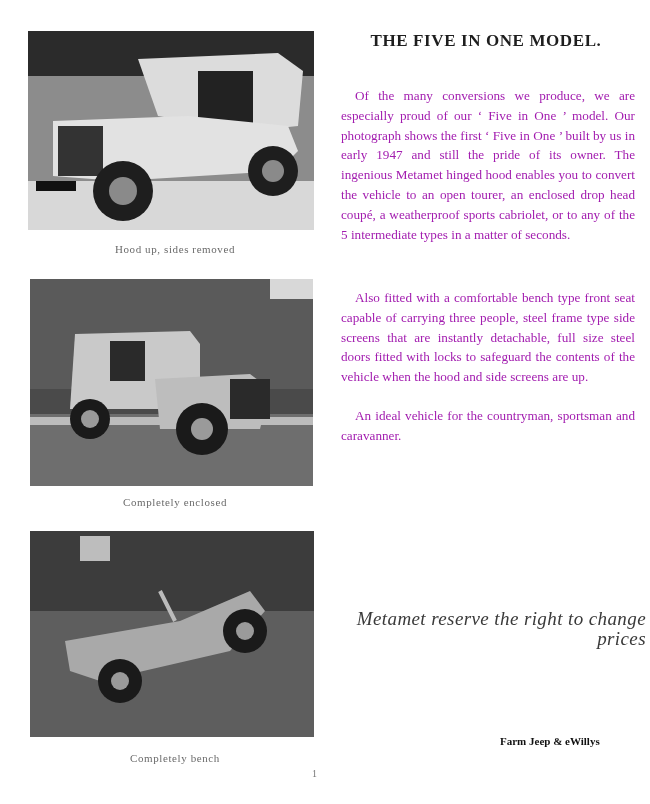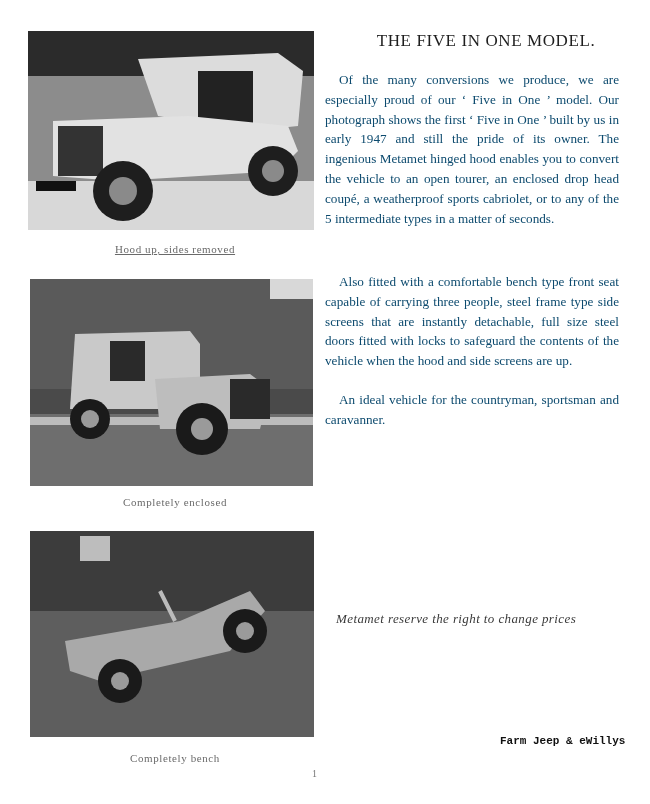--- a/index.html
+++ b/index.html
@@ -17,7 +17,7 @@
     }
     .heading {
       position: absolute; left: 336px; width: 300px; top: 31px; text-align: center;
-      font-weight: normal; font-size: 17px; letter-spacing: 0.6px; color: #1e1e1e;
+      font-weight: bold; font-size: 17px; letter-spacing: 0.6px; color: #1e1e1e;
     }
     .para {
       position: absolute; left: 325px; width: 294px;

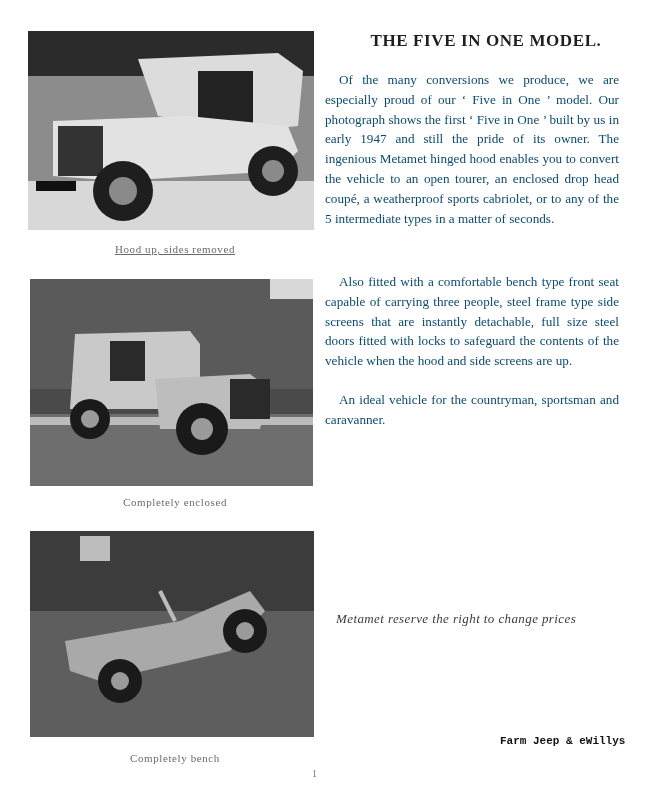--- a/index.html
+++ b/index.html
@@ -21,8 +21,8 @@
     }
     .para {
       position: absolute; left: 325px; width: 294px;
-      font-size: 13.2px; line-height: 19.8px; text-align: justify; color: #0c4a6e;
-      text-indent: 14px; margin: 0;
+      font-size: 13.2px; line-height: 19.8px; text-align: justify; color: #a21caf;
+      text-indent: 14px; margin: 16px;
     }
     .notice {
       position: absolute; left: 336px; width: 310px; top: 609px; text-align: left;

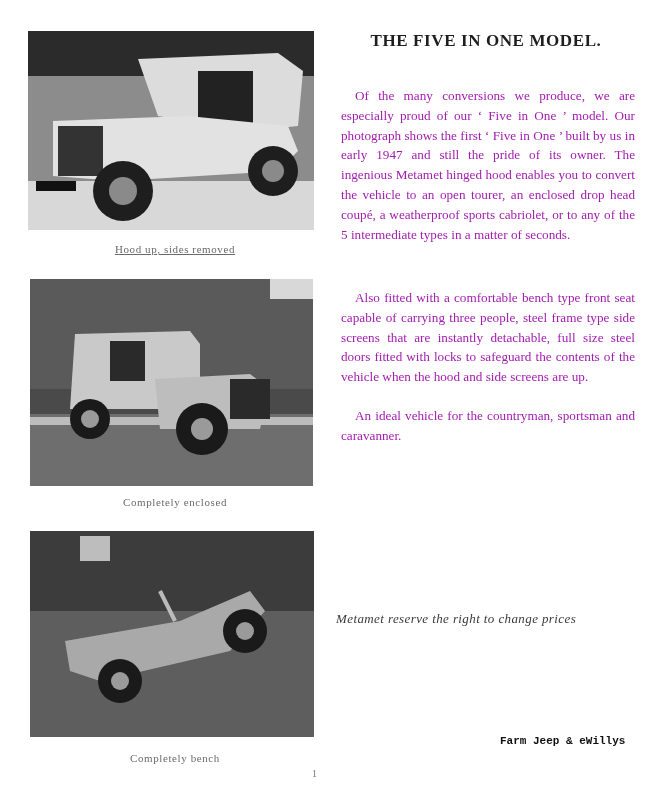--- a/index.html
+++ b/index.html
@@ -58,7 +58,7 @@
     <rect x="8" y="150" width="40" height="10" fill="#111"></rect>
   </svg>
 </div>
-<div class="caption" style="top:243px;text-decoration:underline;">Hood up, sides removed</div>
+<div class="caption" style="top:243px;">Hood up, sides removed</div>
 
 <div class="photo" style="left:30px; top:279px; width:283px; height:207px;">
   <svg viewBox="0 0 283 207">

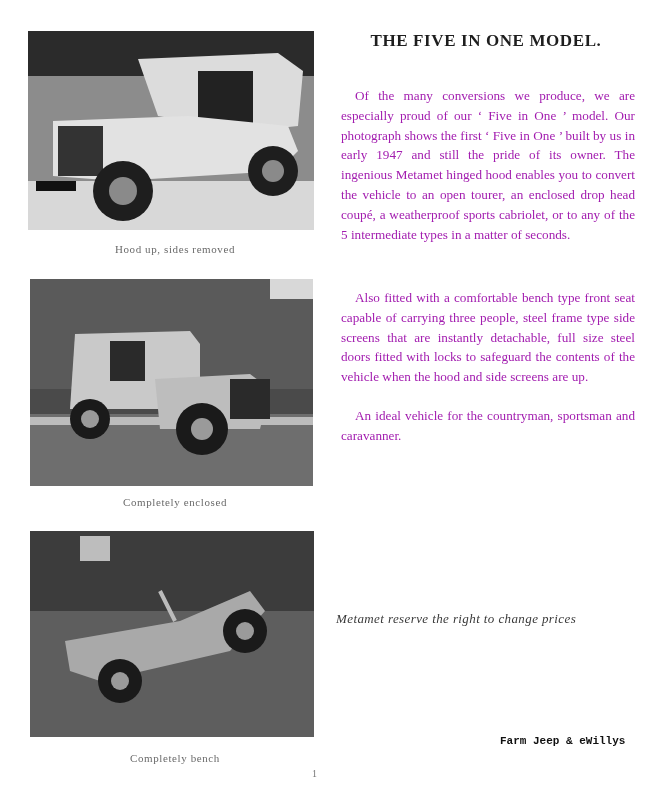--- a/index.html
+++ b/index.html
@@ -25,8 +25,8 @@
       text-indent: 14px; margin: 16px;
     }
     .notice {
-      position: absolute; left: 336px; width: 310px; top: 609px; text-align: left;
-      font-style: italic; font-size: 13px; line-height: 20px; color: #3a3a3a; letter-spacing: 0.4px;
+      position: absolute; left: 336px; width: 310px; top: 609px; text-align: right;
+      font-style: italic; font-size: 19px; line-height: 20px; color: #3a3a3a; letter-spacing: 0.4px;
     }
     .credit {
       position: absolute; left: 500px; top: 735px;

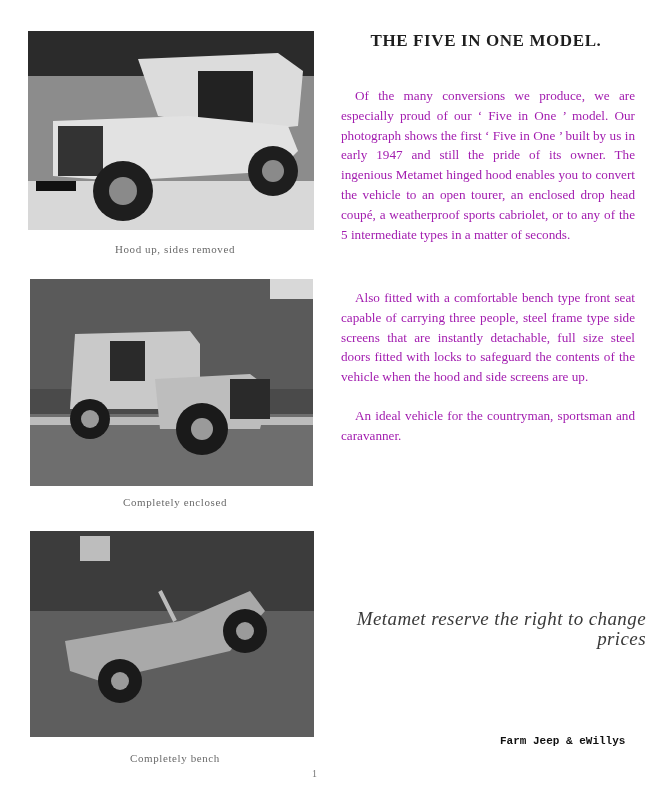--- a/index.html
+++ b/index.html
@@ -30,7 +30,7 @@
     }
     .credit {
       position: absolute; left: 500px; top: 735px;
-      font-family: Liberation Mono, monospace; font-weight: bold; font-size: 11px; color: #111;
+      font-family: Liberation Serif, serif; font-weight: bold; font-size: 11px; color: #111;
     }
     .page-number {
       position: absolute; left: 312px; top: 768px; font-size: 10px; color: #777;

